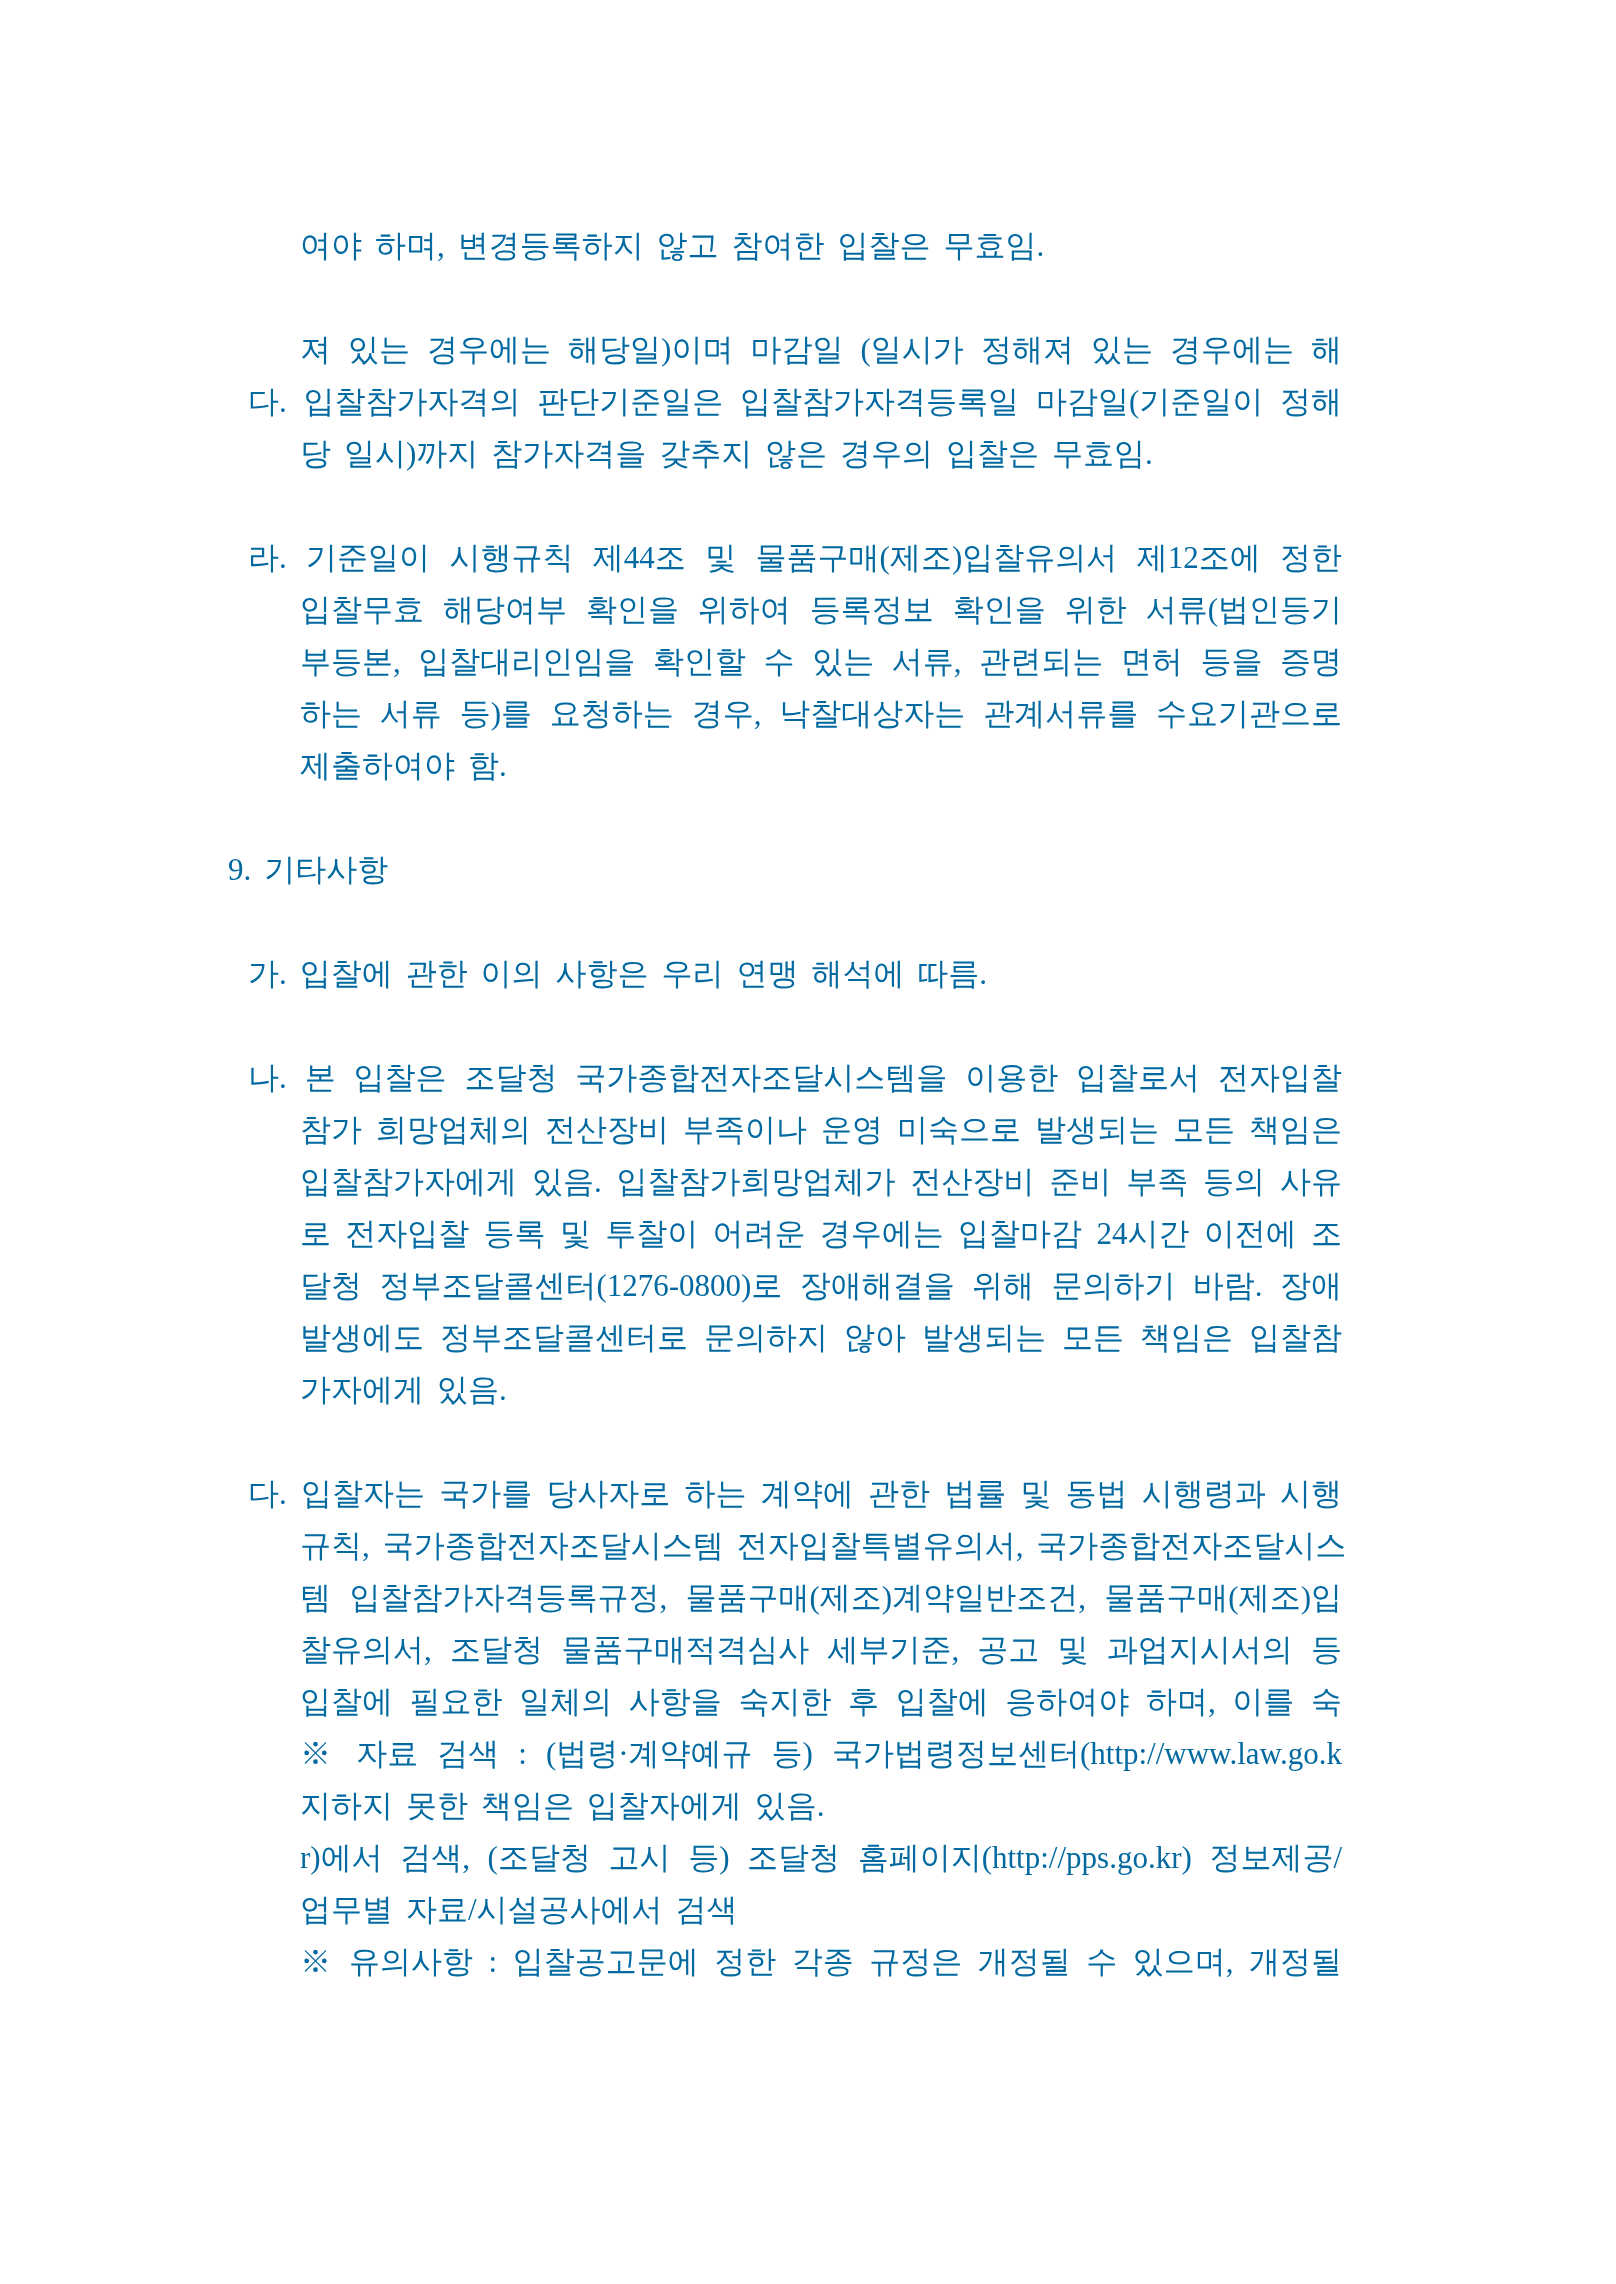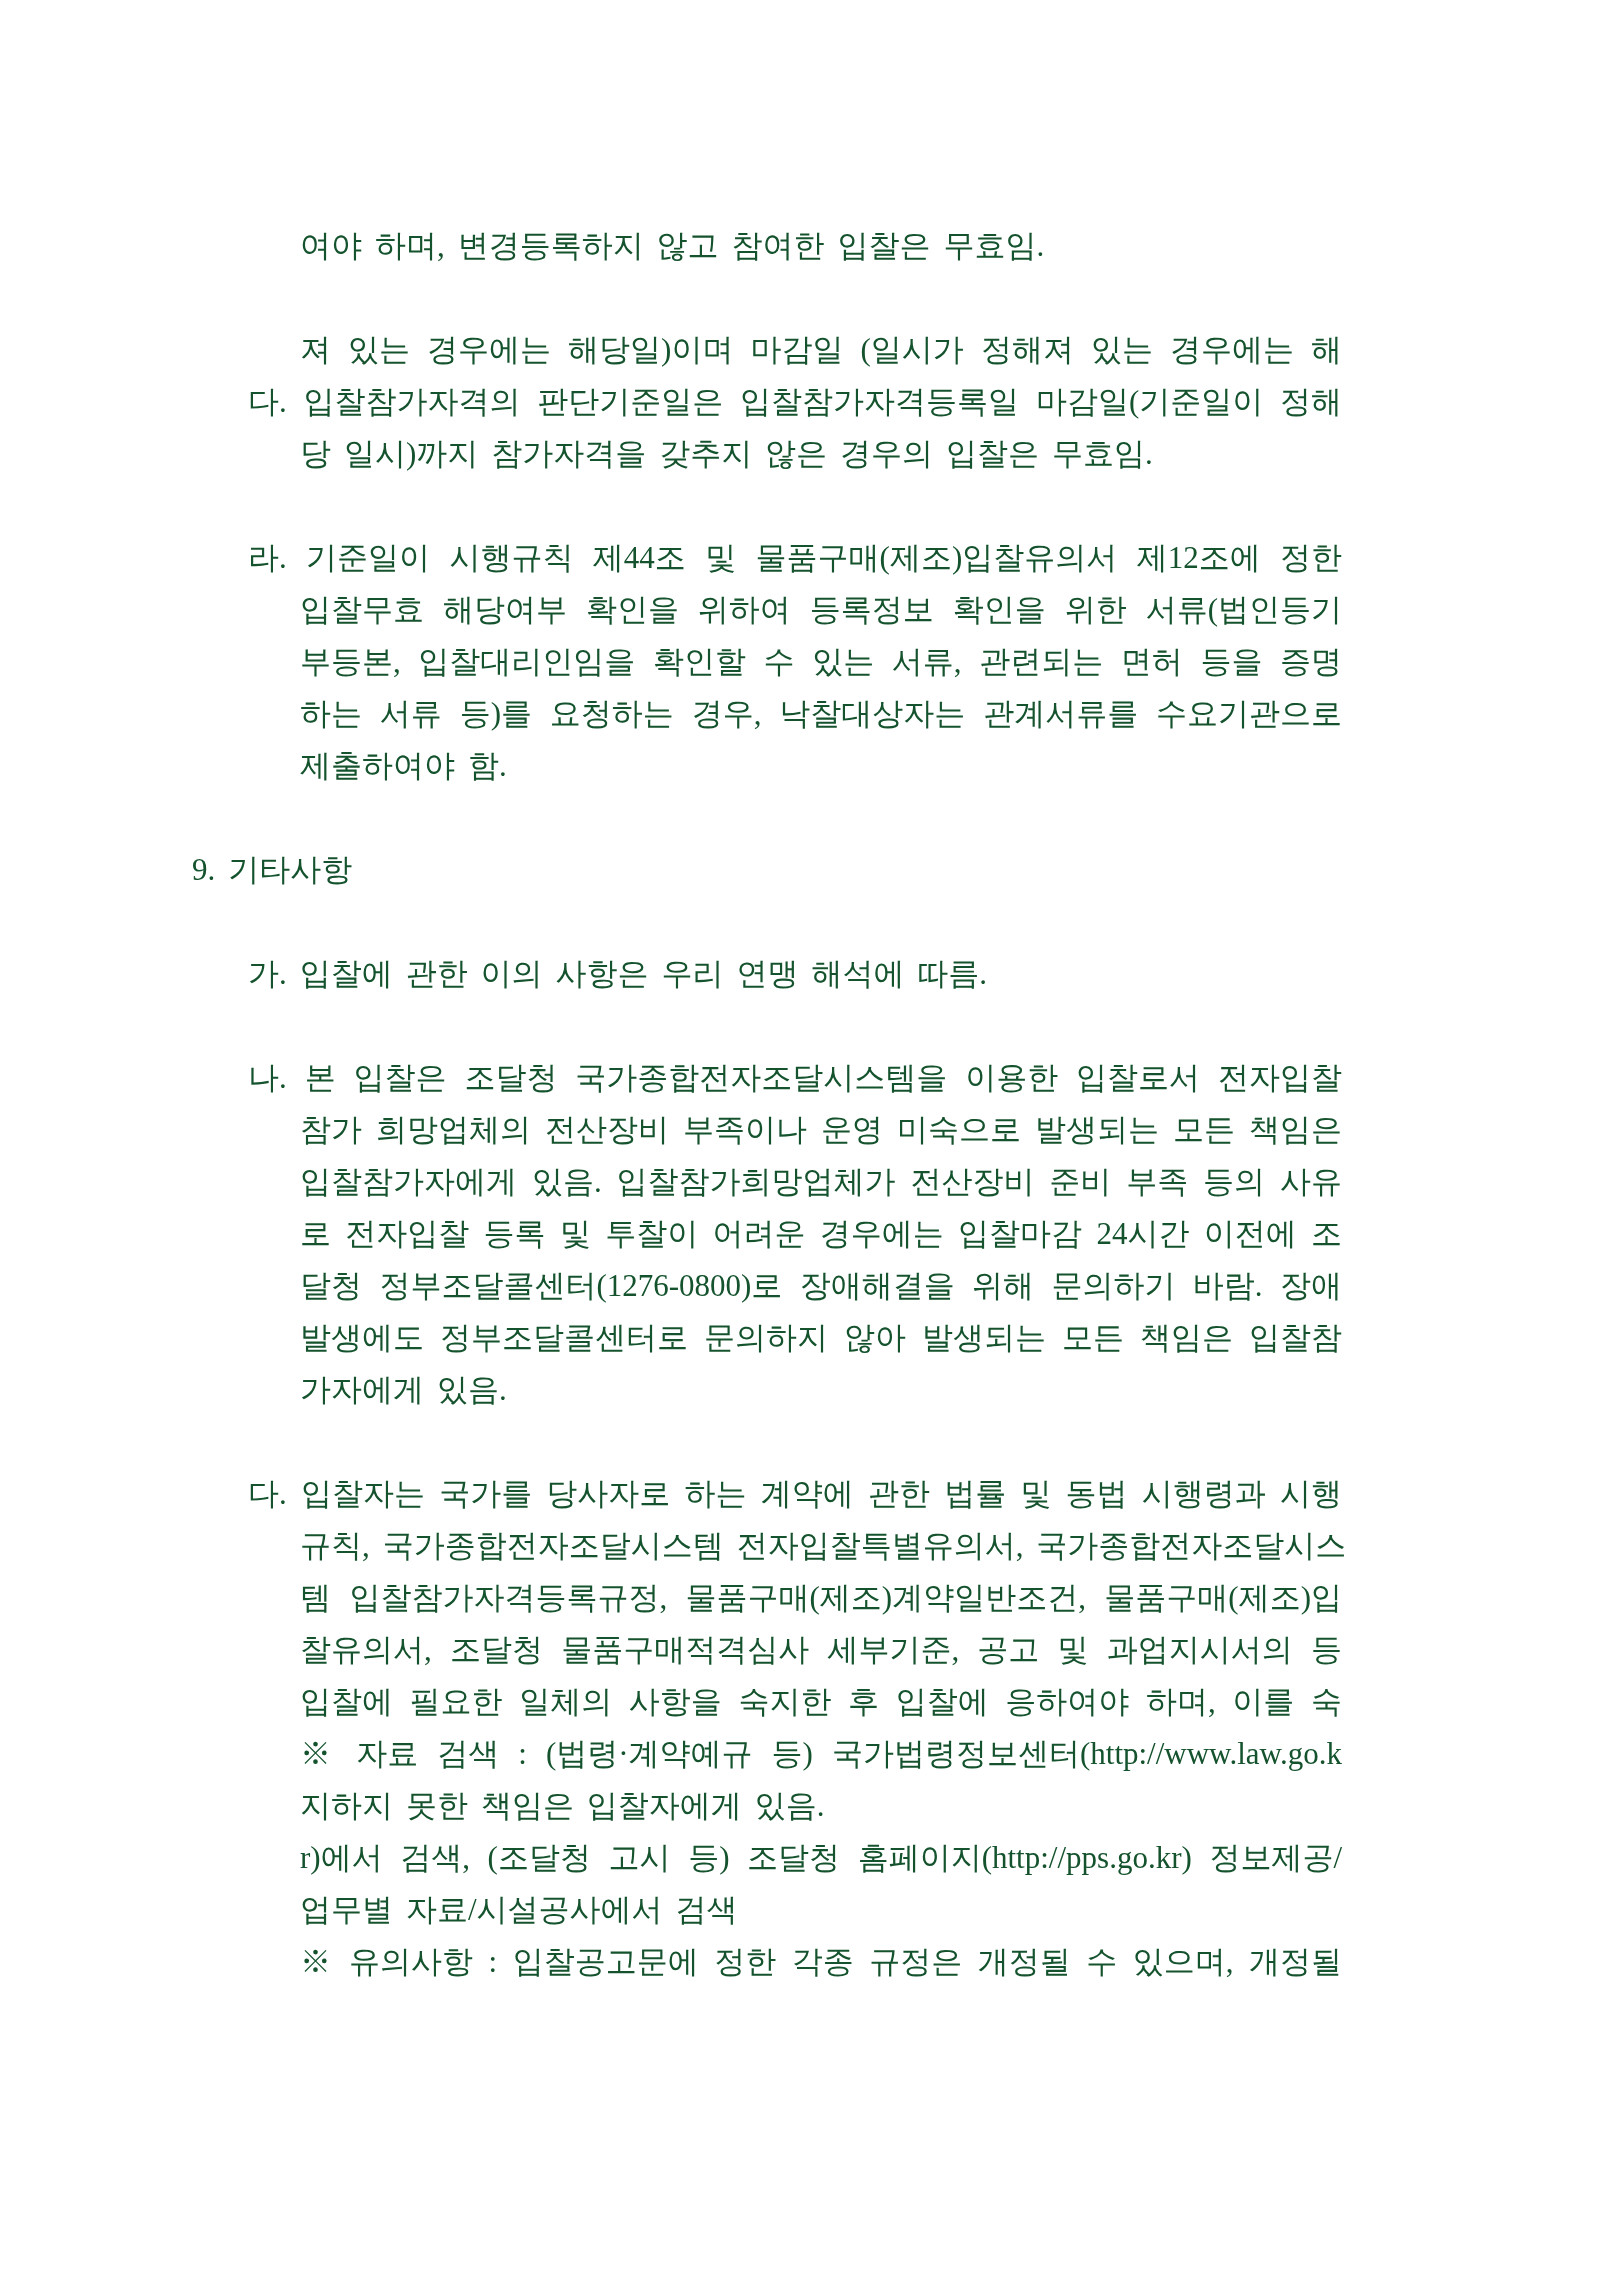--- a/index.html
+++ b/index.html
@@ -12,7 +12,7 @@
     width: 1616px;
     height: 2284px;
     background: #ffffff;
-    color: #14532d;
+    color: #0369a1;
     font-family: "Liberation Serif", "DejaVu Serif", serif;
     font-size: 31px;
     box-sizing: border-box;

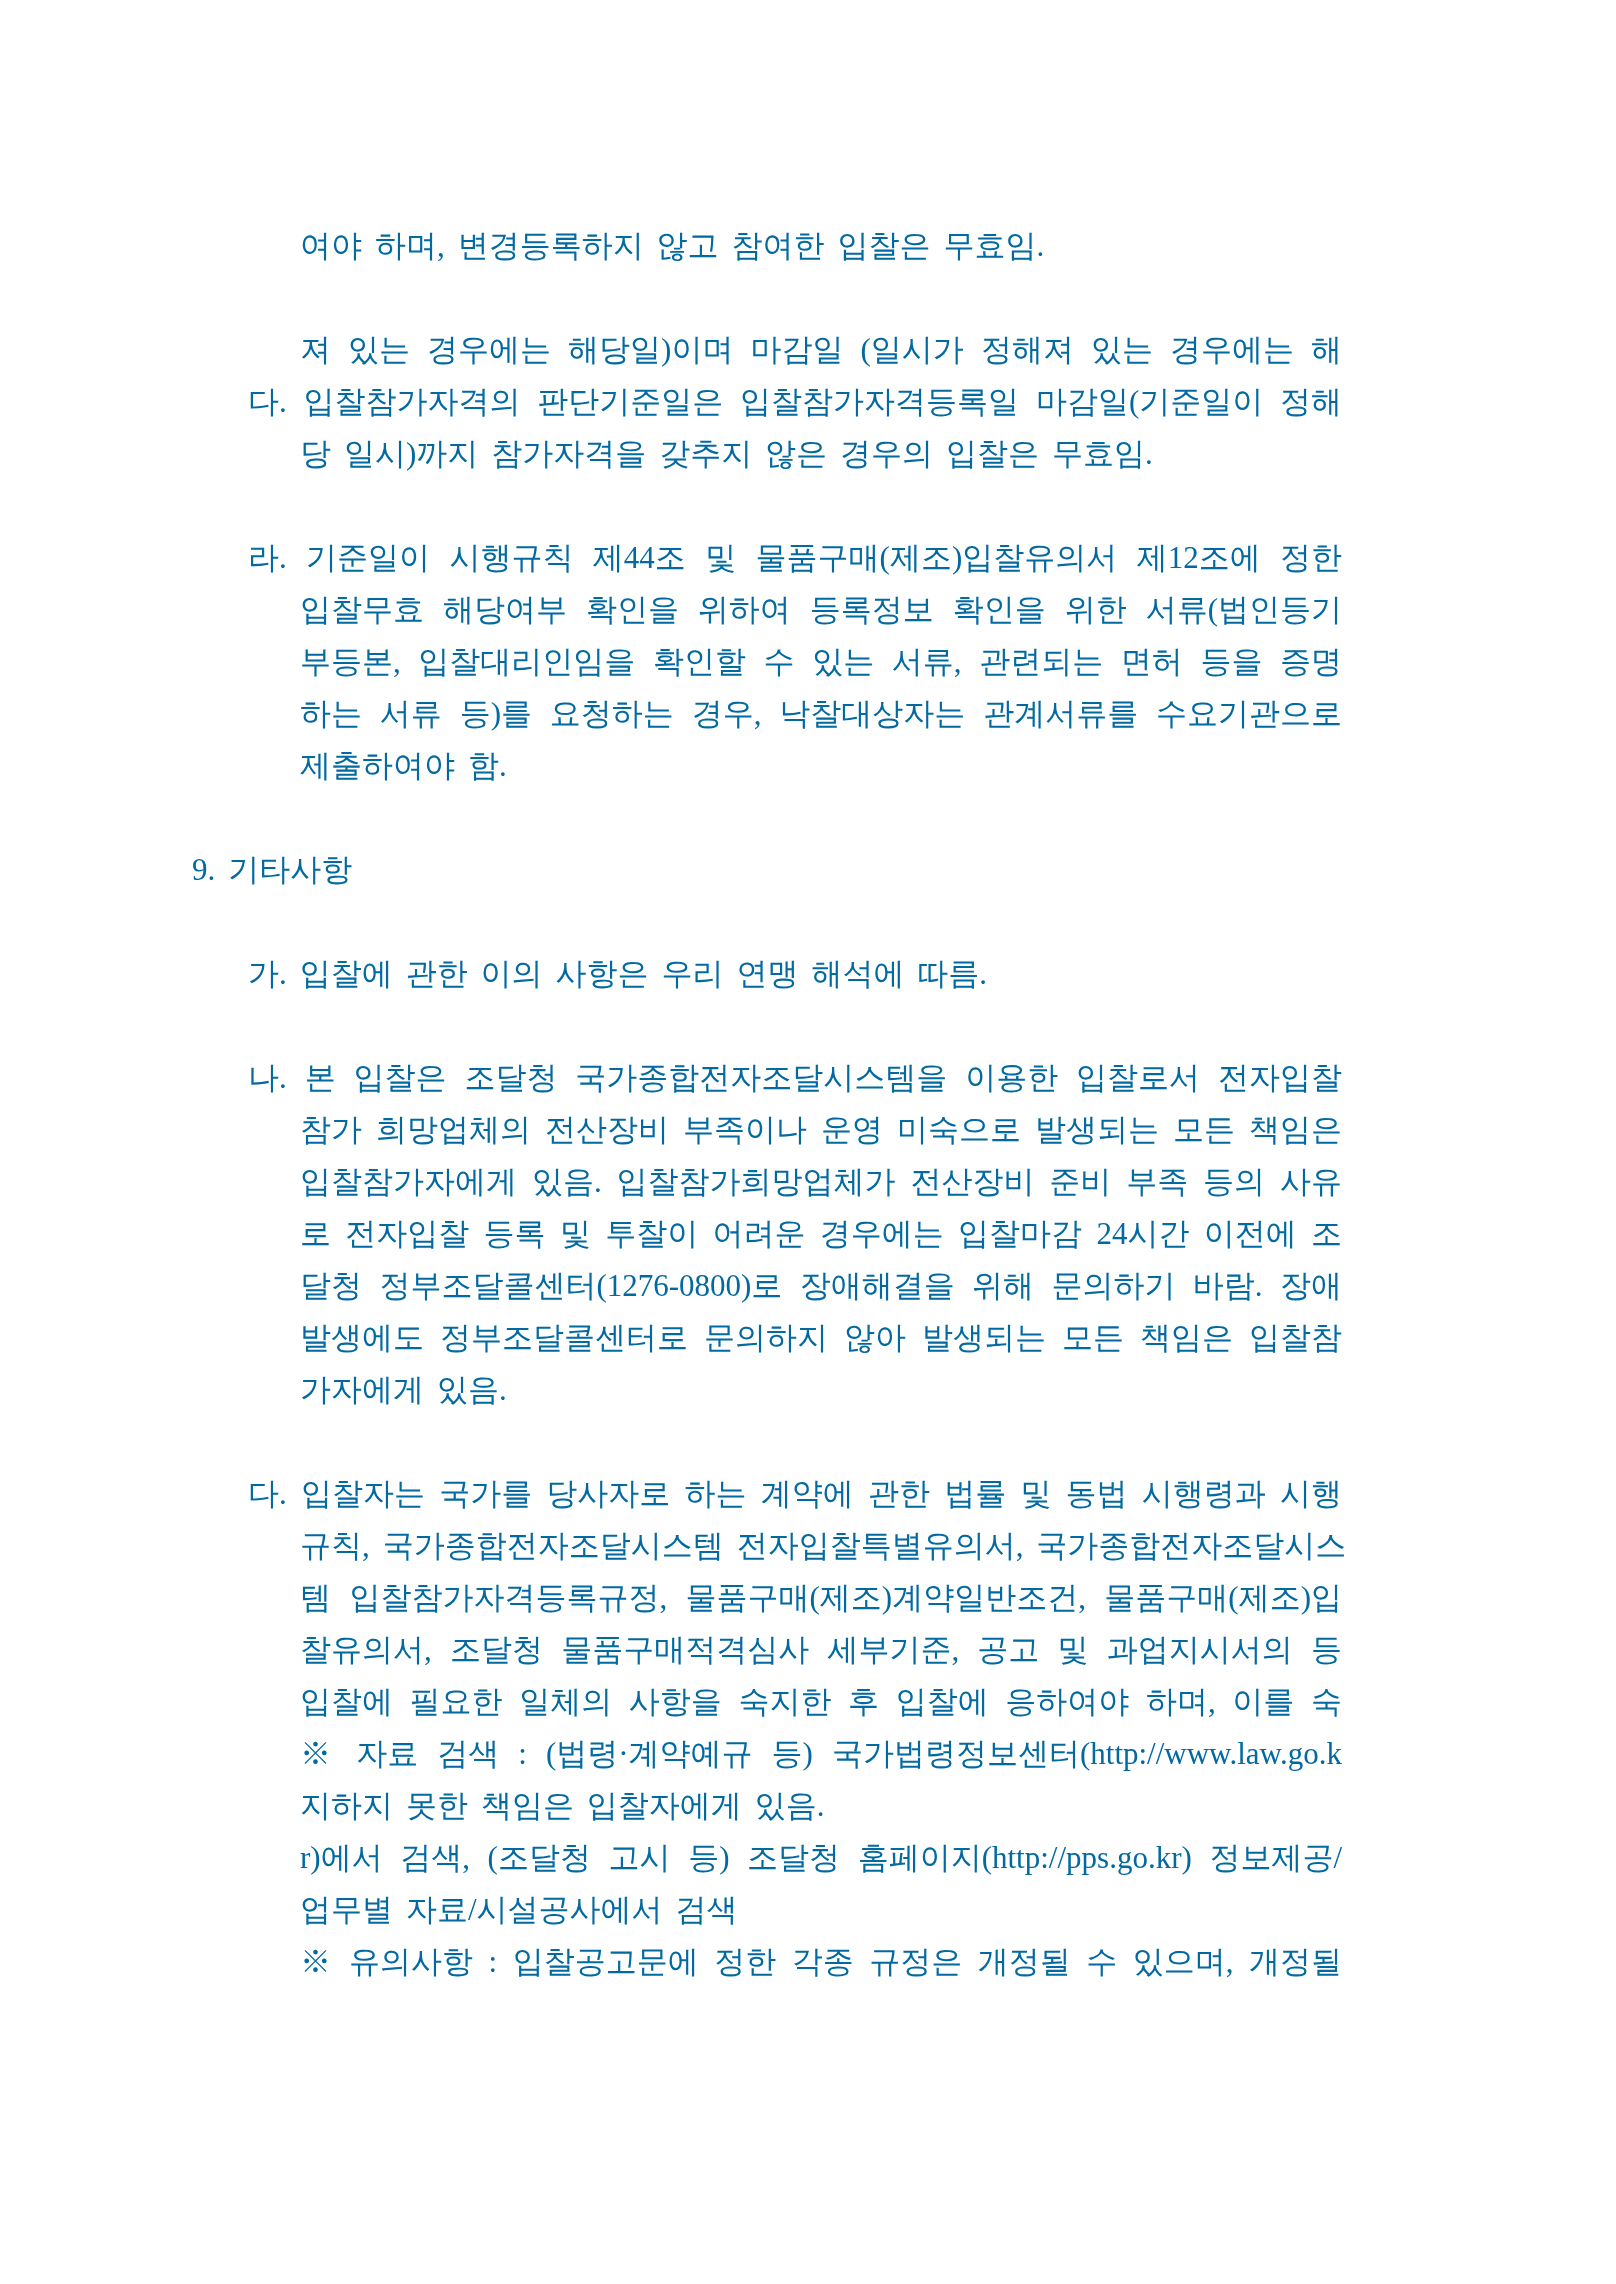--- a/index.html
+++ b/index.html
@@ -32,7 +32,7 @@
     text-align: justify;
     text-align-last: justify;
   }
-  .l0 { padding-left: 192px; }  
+  .l0 { padding-left: 192px; margin-left: 36px; }  
   .l1 { padding-left: 248px; }  
   .l2 { padding-left: 300px; }  
   .gap { height: 52px; }

